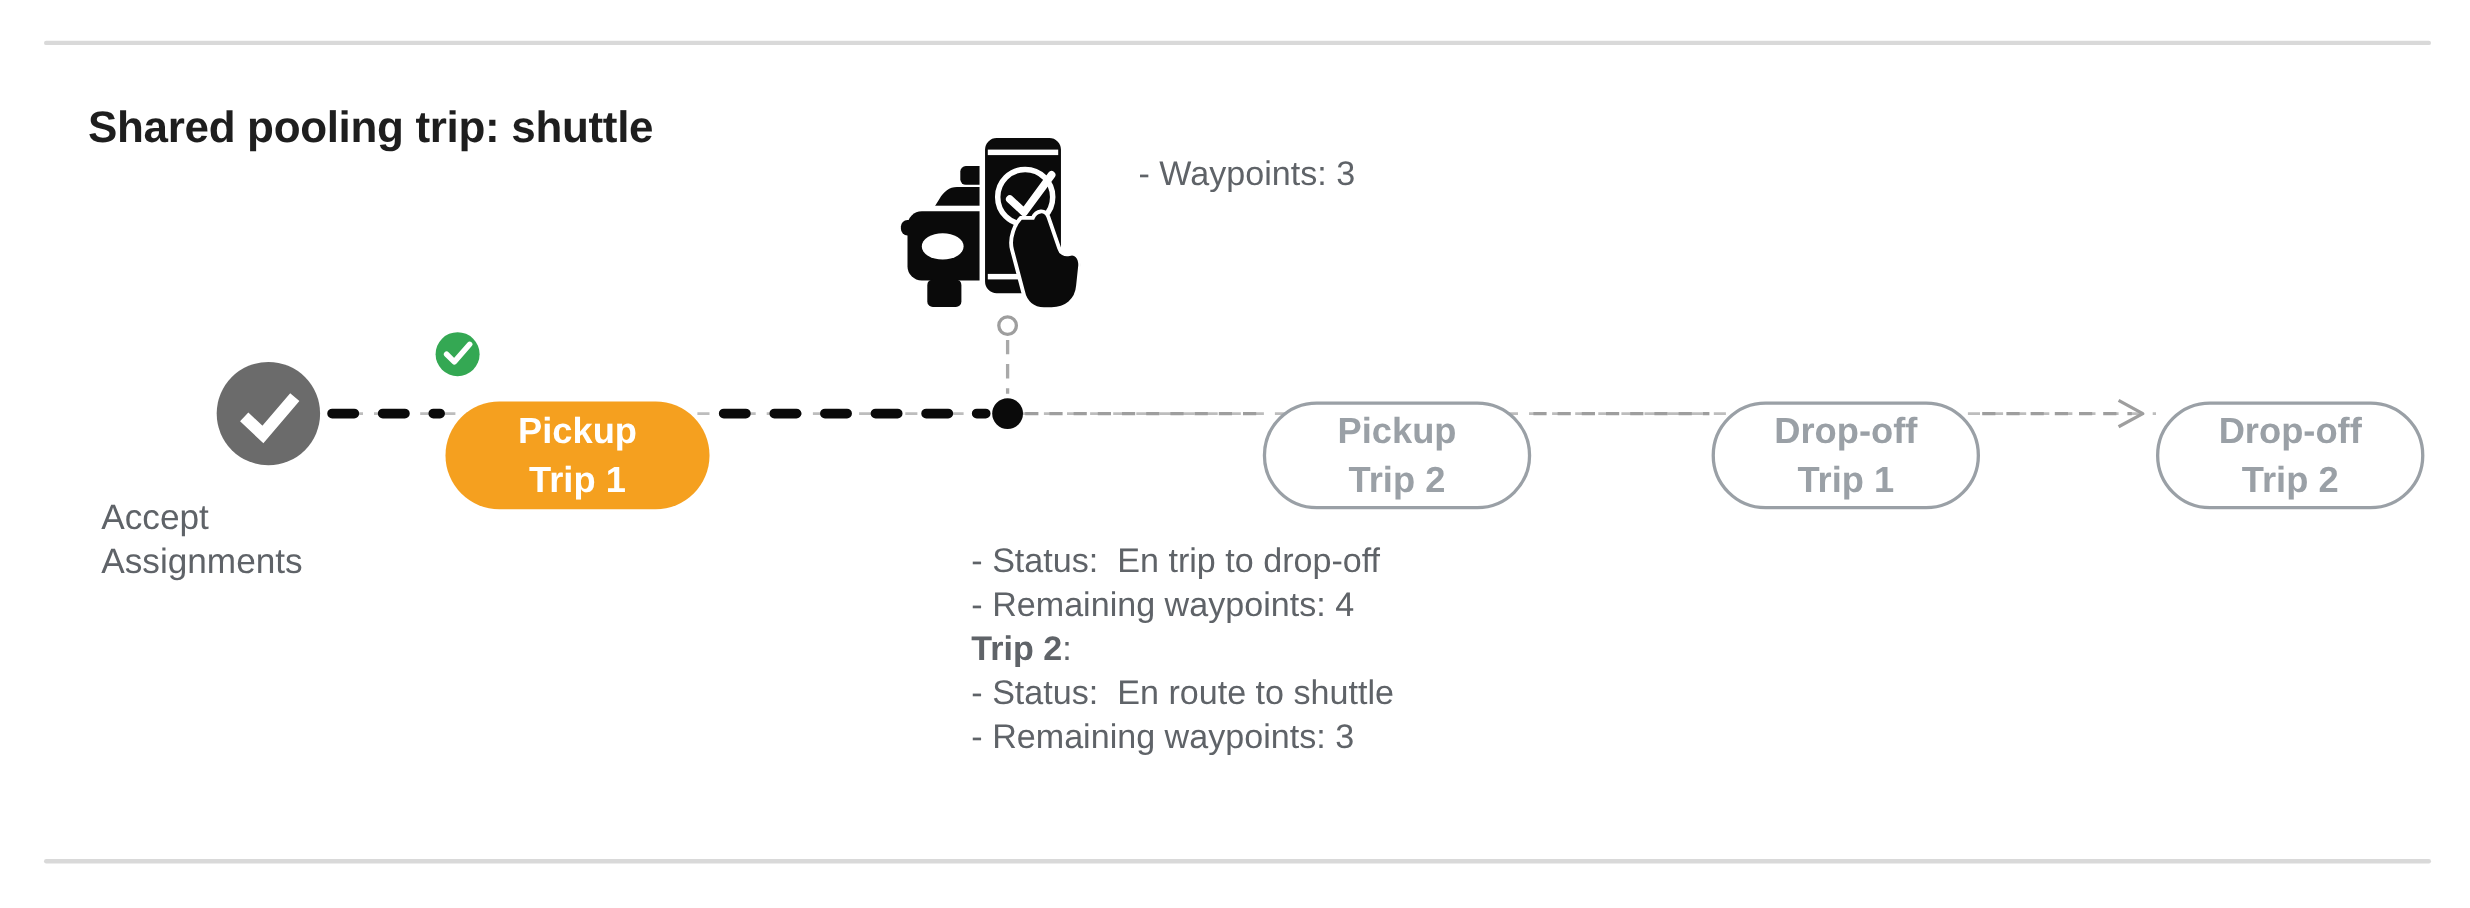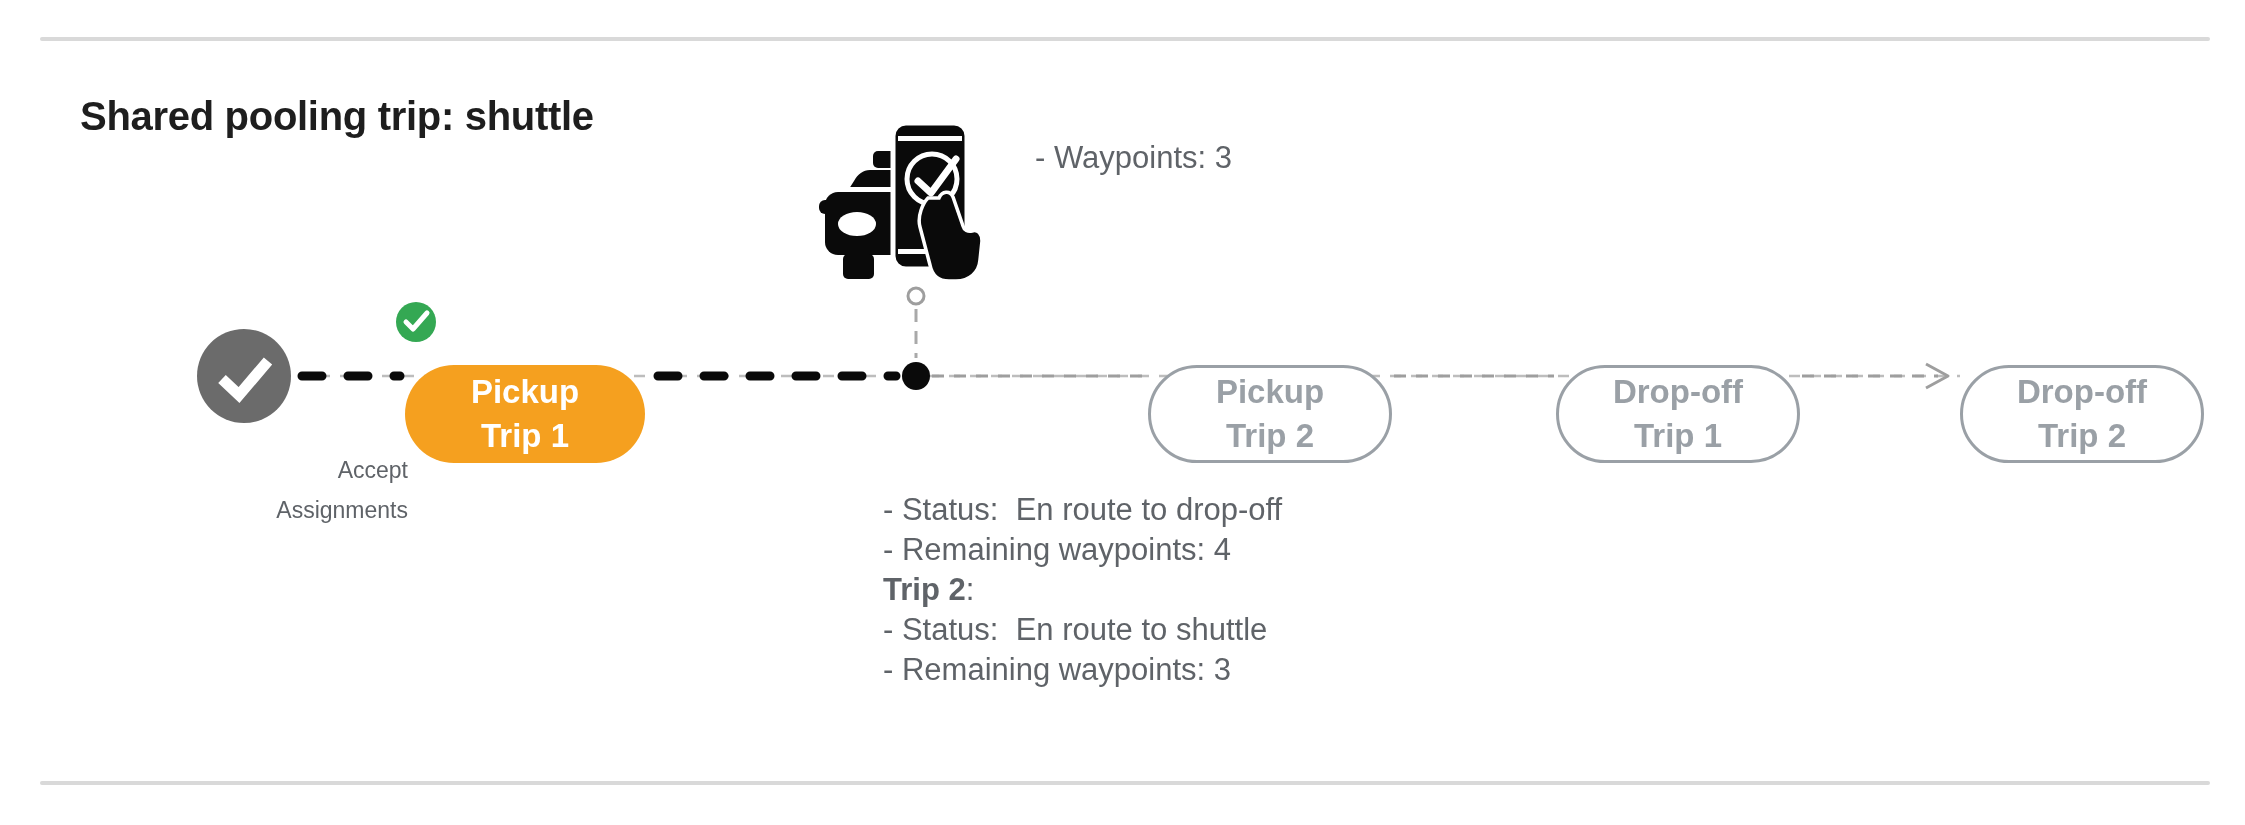--- a/index.html
+++ b/index.html
@@ -29,8 +29,8 @@
     display:flex;align-items:center;justify-content:center;
   }
   .node-label{
-    position:absolute;left:108px;top:450px;width:300px;
-    text-align:right;font-size:23px;line-height:40px;color:#5f6368;
+    position:absolute;left:92px;top:450px;width:300px;
+    text-align:left;font-size:32px;line-height:40px;color:#5f6368;
     white-space:pre-line;
   }
   .pill{

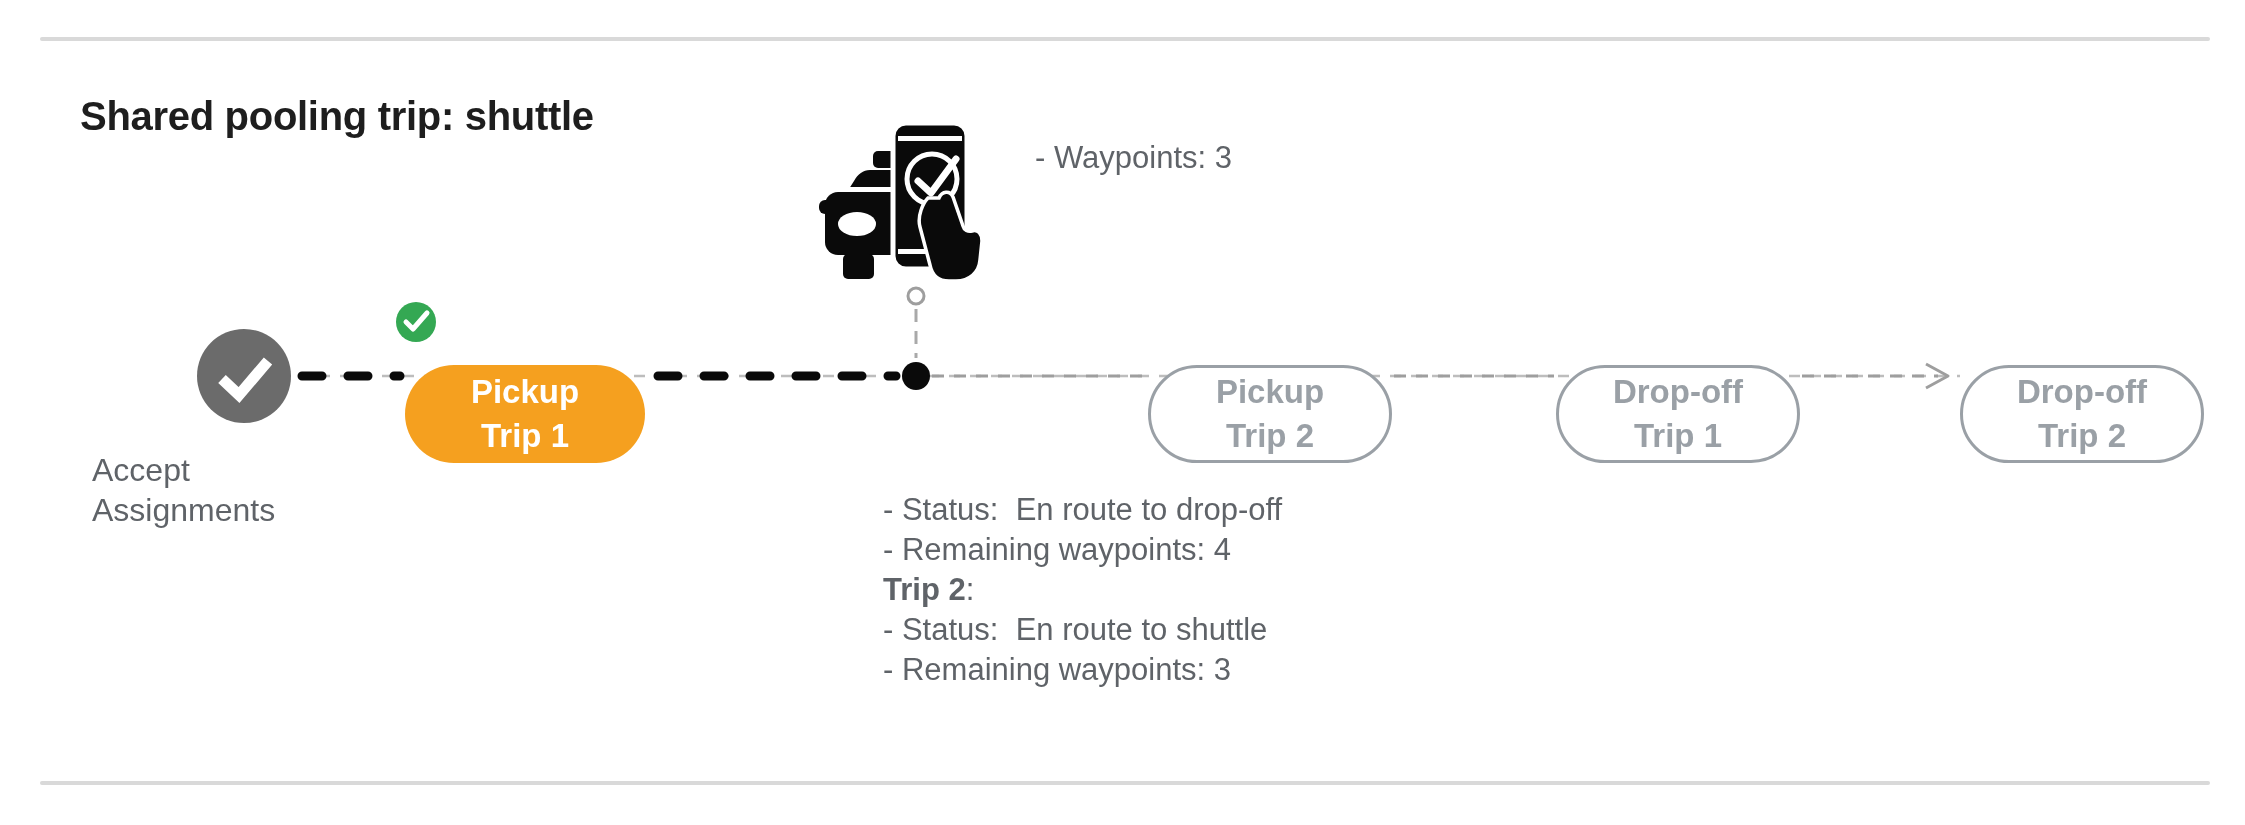--- a/index.html
+++ b/index.html
@@ -132,7 +132,7 @@
   </div>
 
   <div class="info-block trip-info">
-    <div class="info-line">- Status:  En route to drop-off</div>
+    <div class="info-line">- Status:  En trip to drop-off</div>
     <div class="info-line">- Remaining waypoints: 4</div>
     <div class="info-heading"><span class="b">Trip 2</span><span>:</span></div>
     <div class="info-line">- Status:  En route to shuttle</div>

